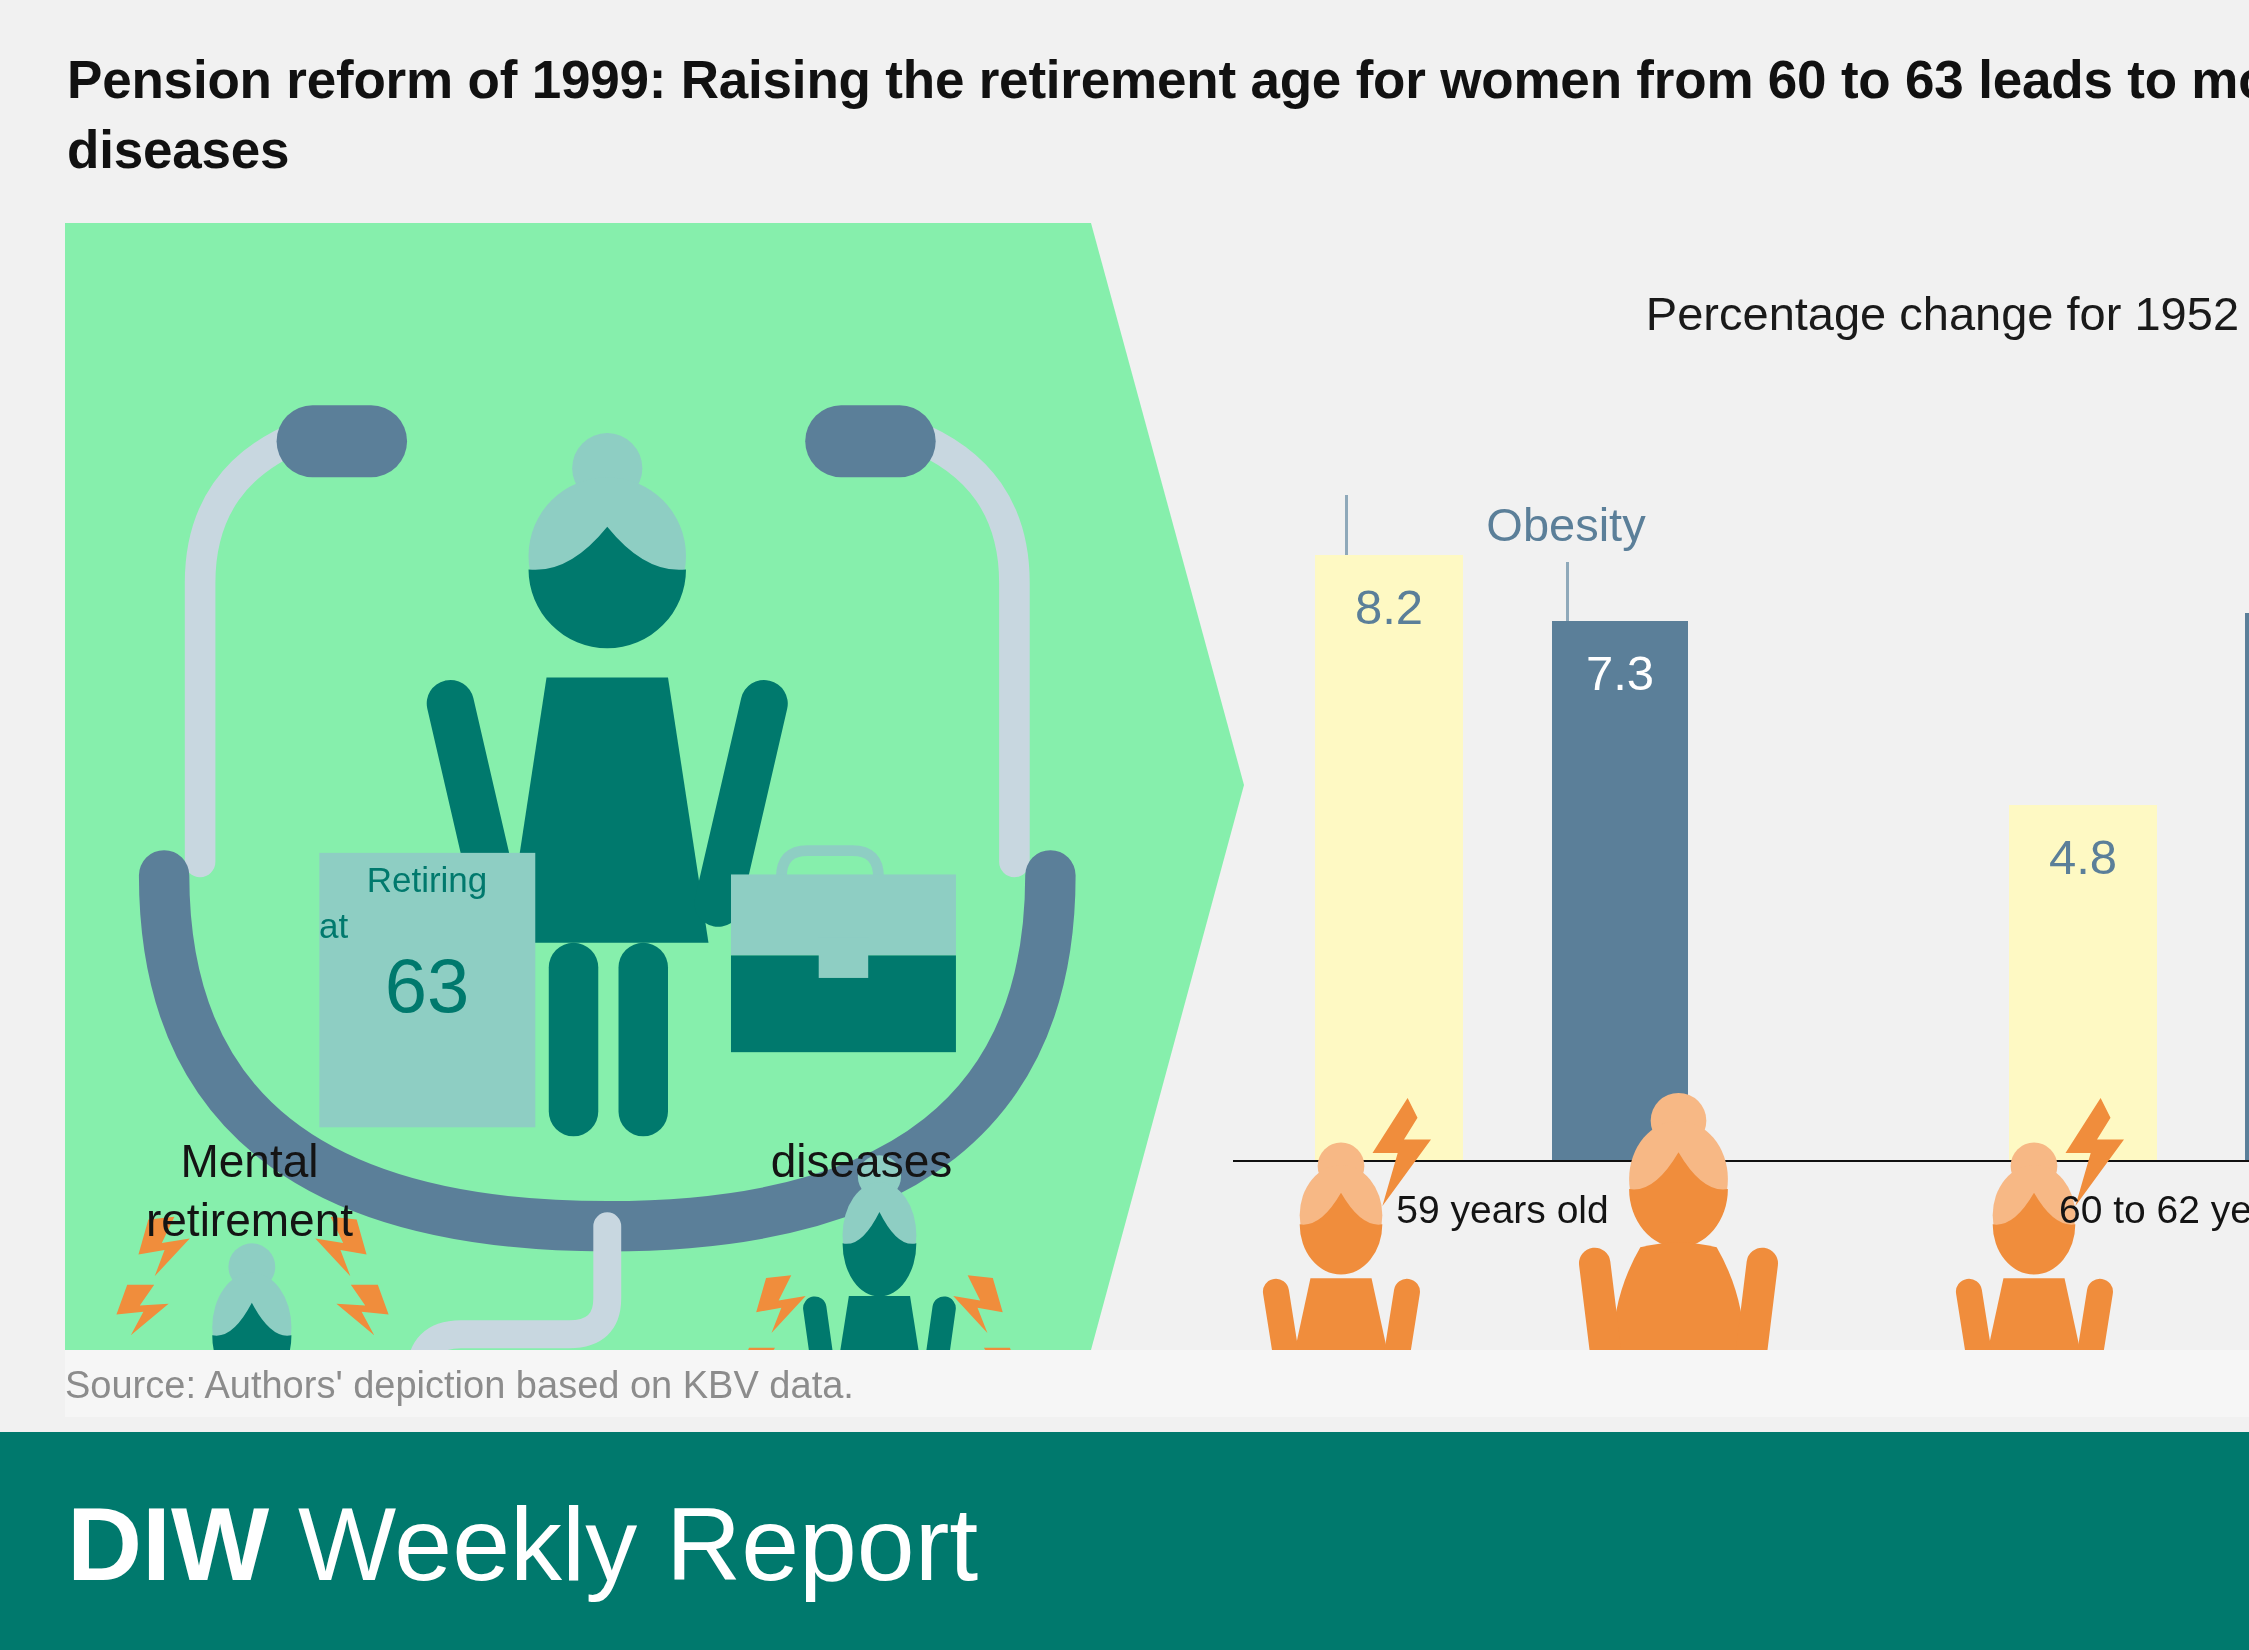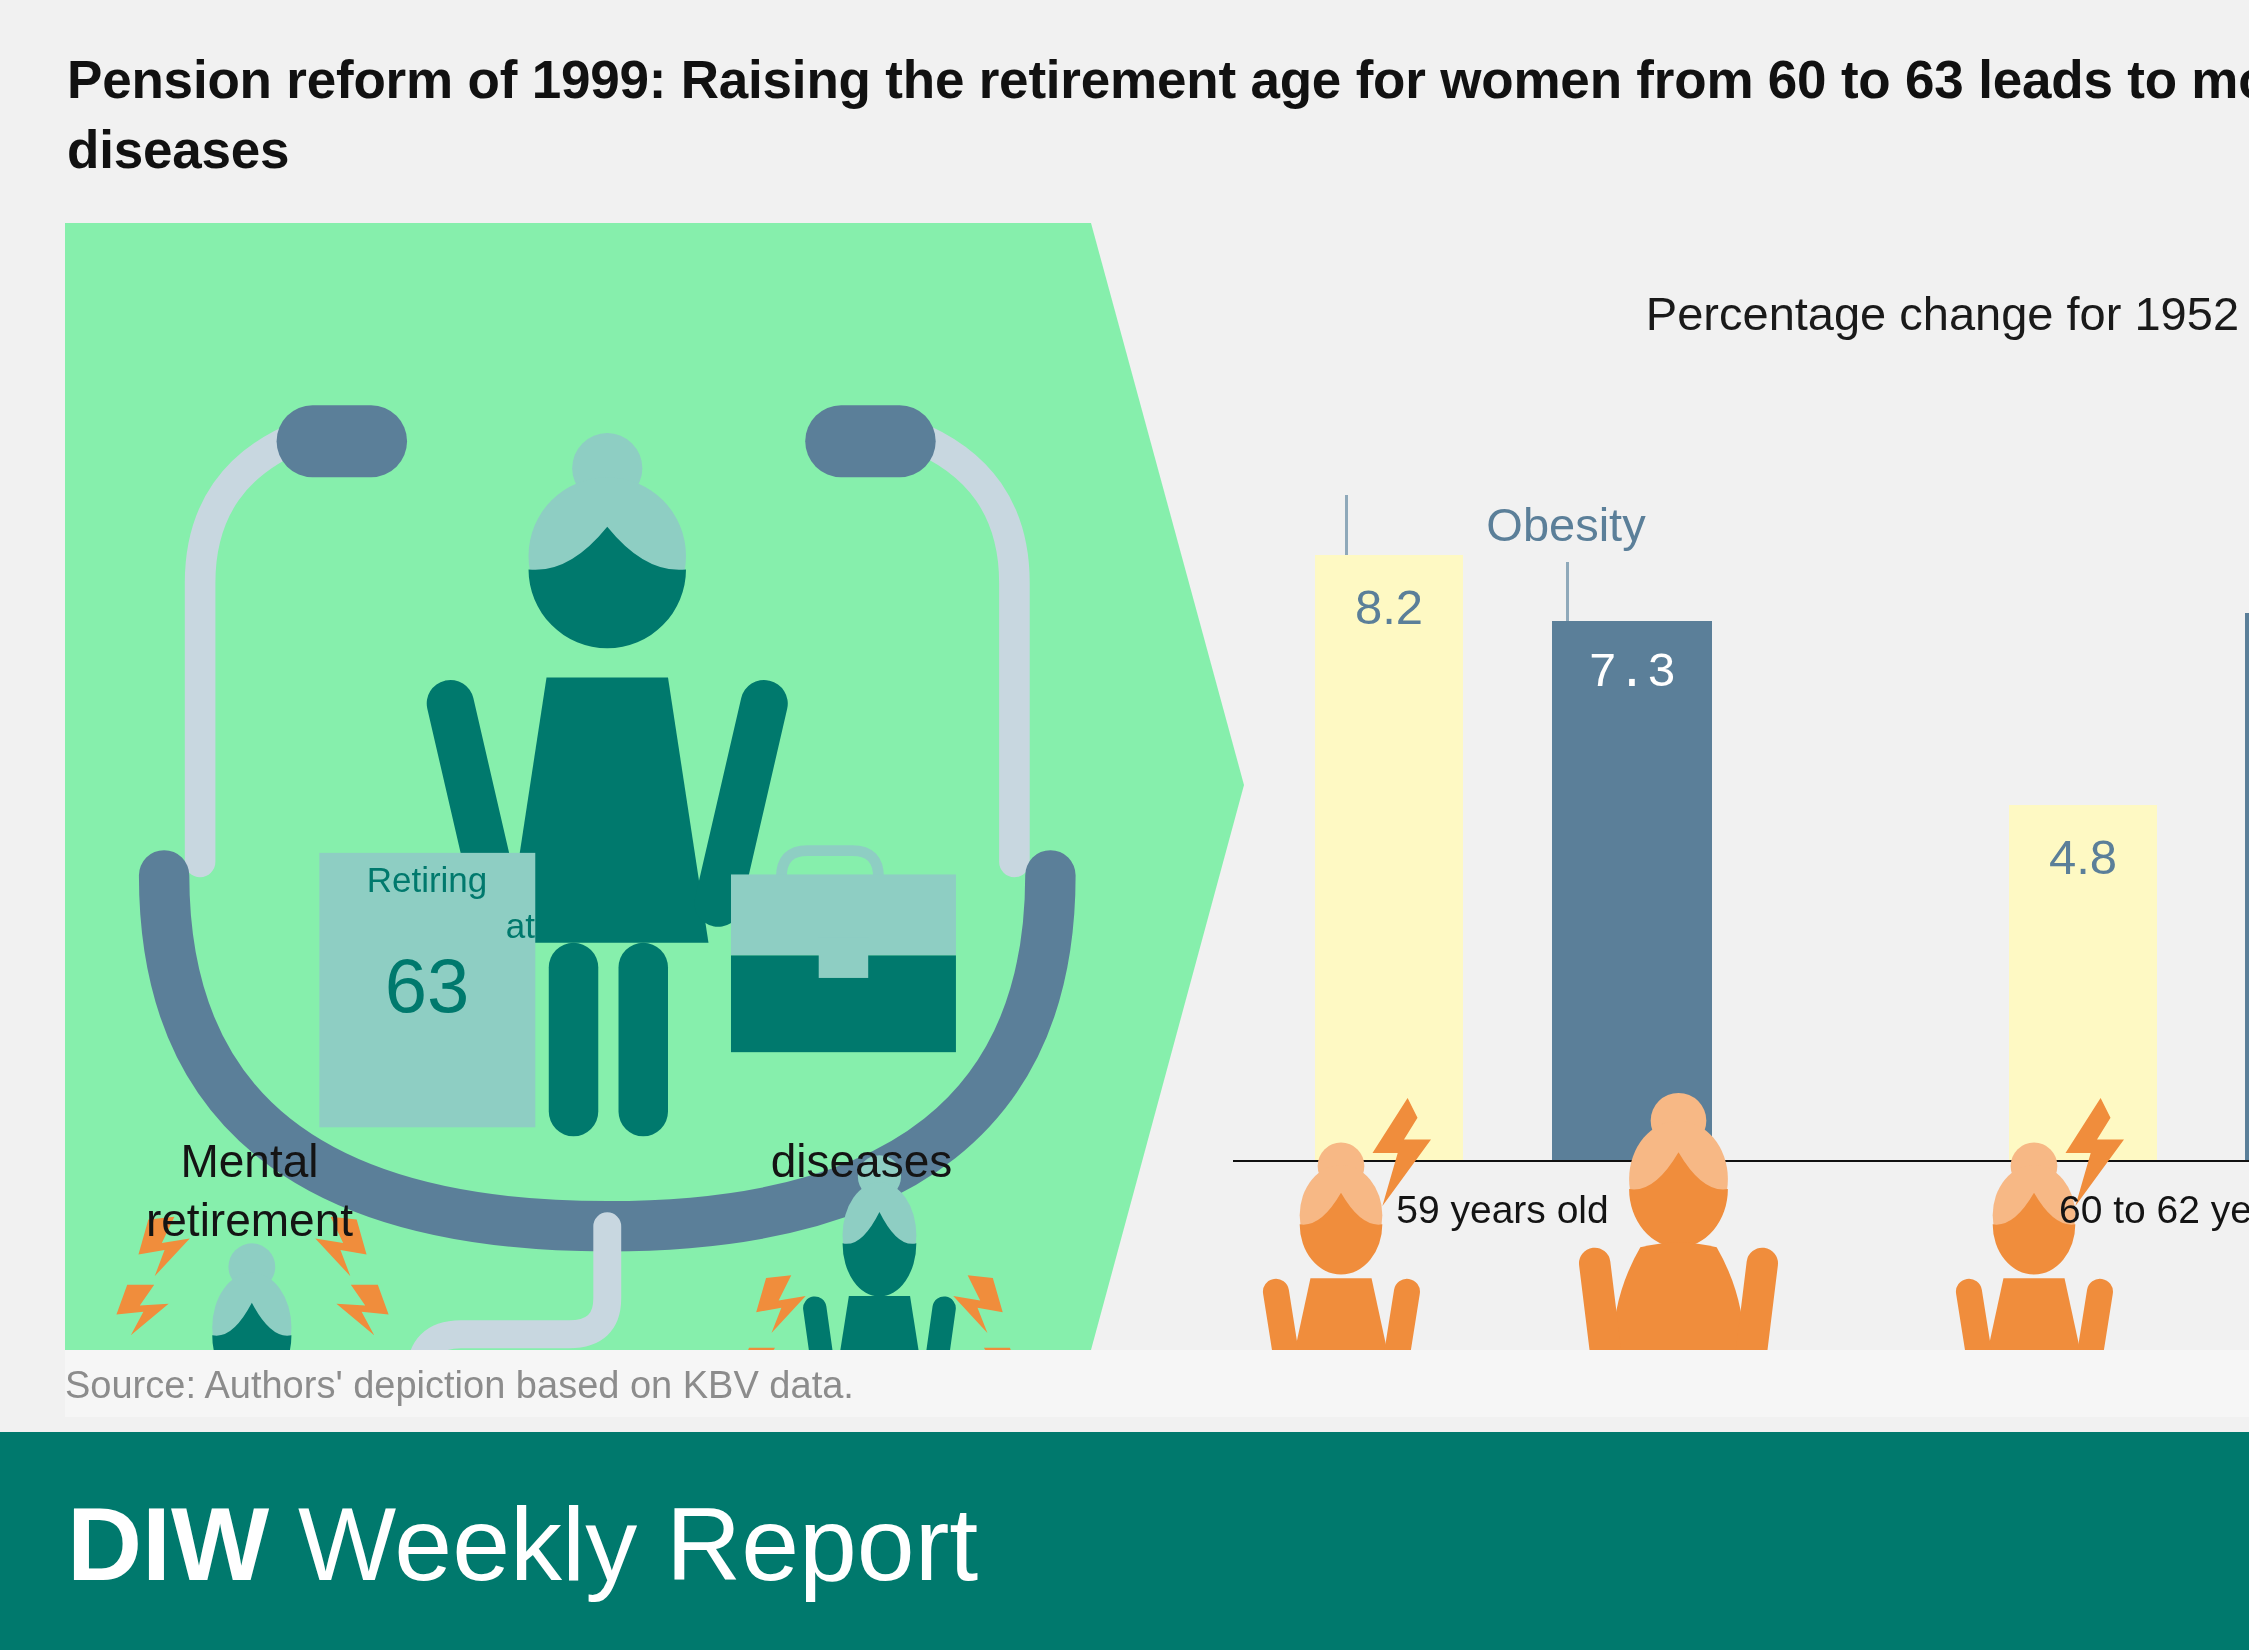--- a/index.html
+++ b/index.html
@@ -210,7 +210,7 @@
   <div class="bar light" style="left:127px; width:148px; height:605px;">
     <span class="bar-value">8.2</span>
   </div>
-  <div class="bar dark" style="left:364px; width:160px; height:539px;font-family:Liberation Mono, monospace;">
+  <div class="bar dark" style="left:364px; width:136px; height:539px;">
     <span class="bar-value">7.3</span>
   </div>
 

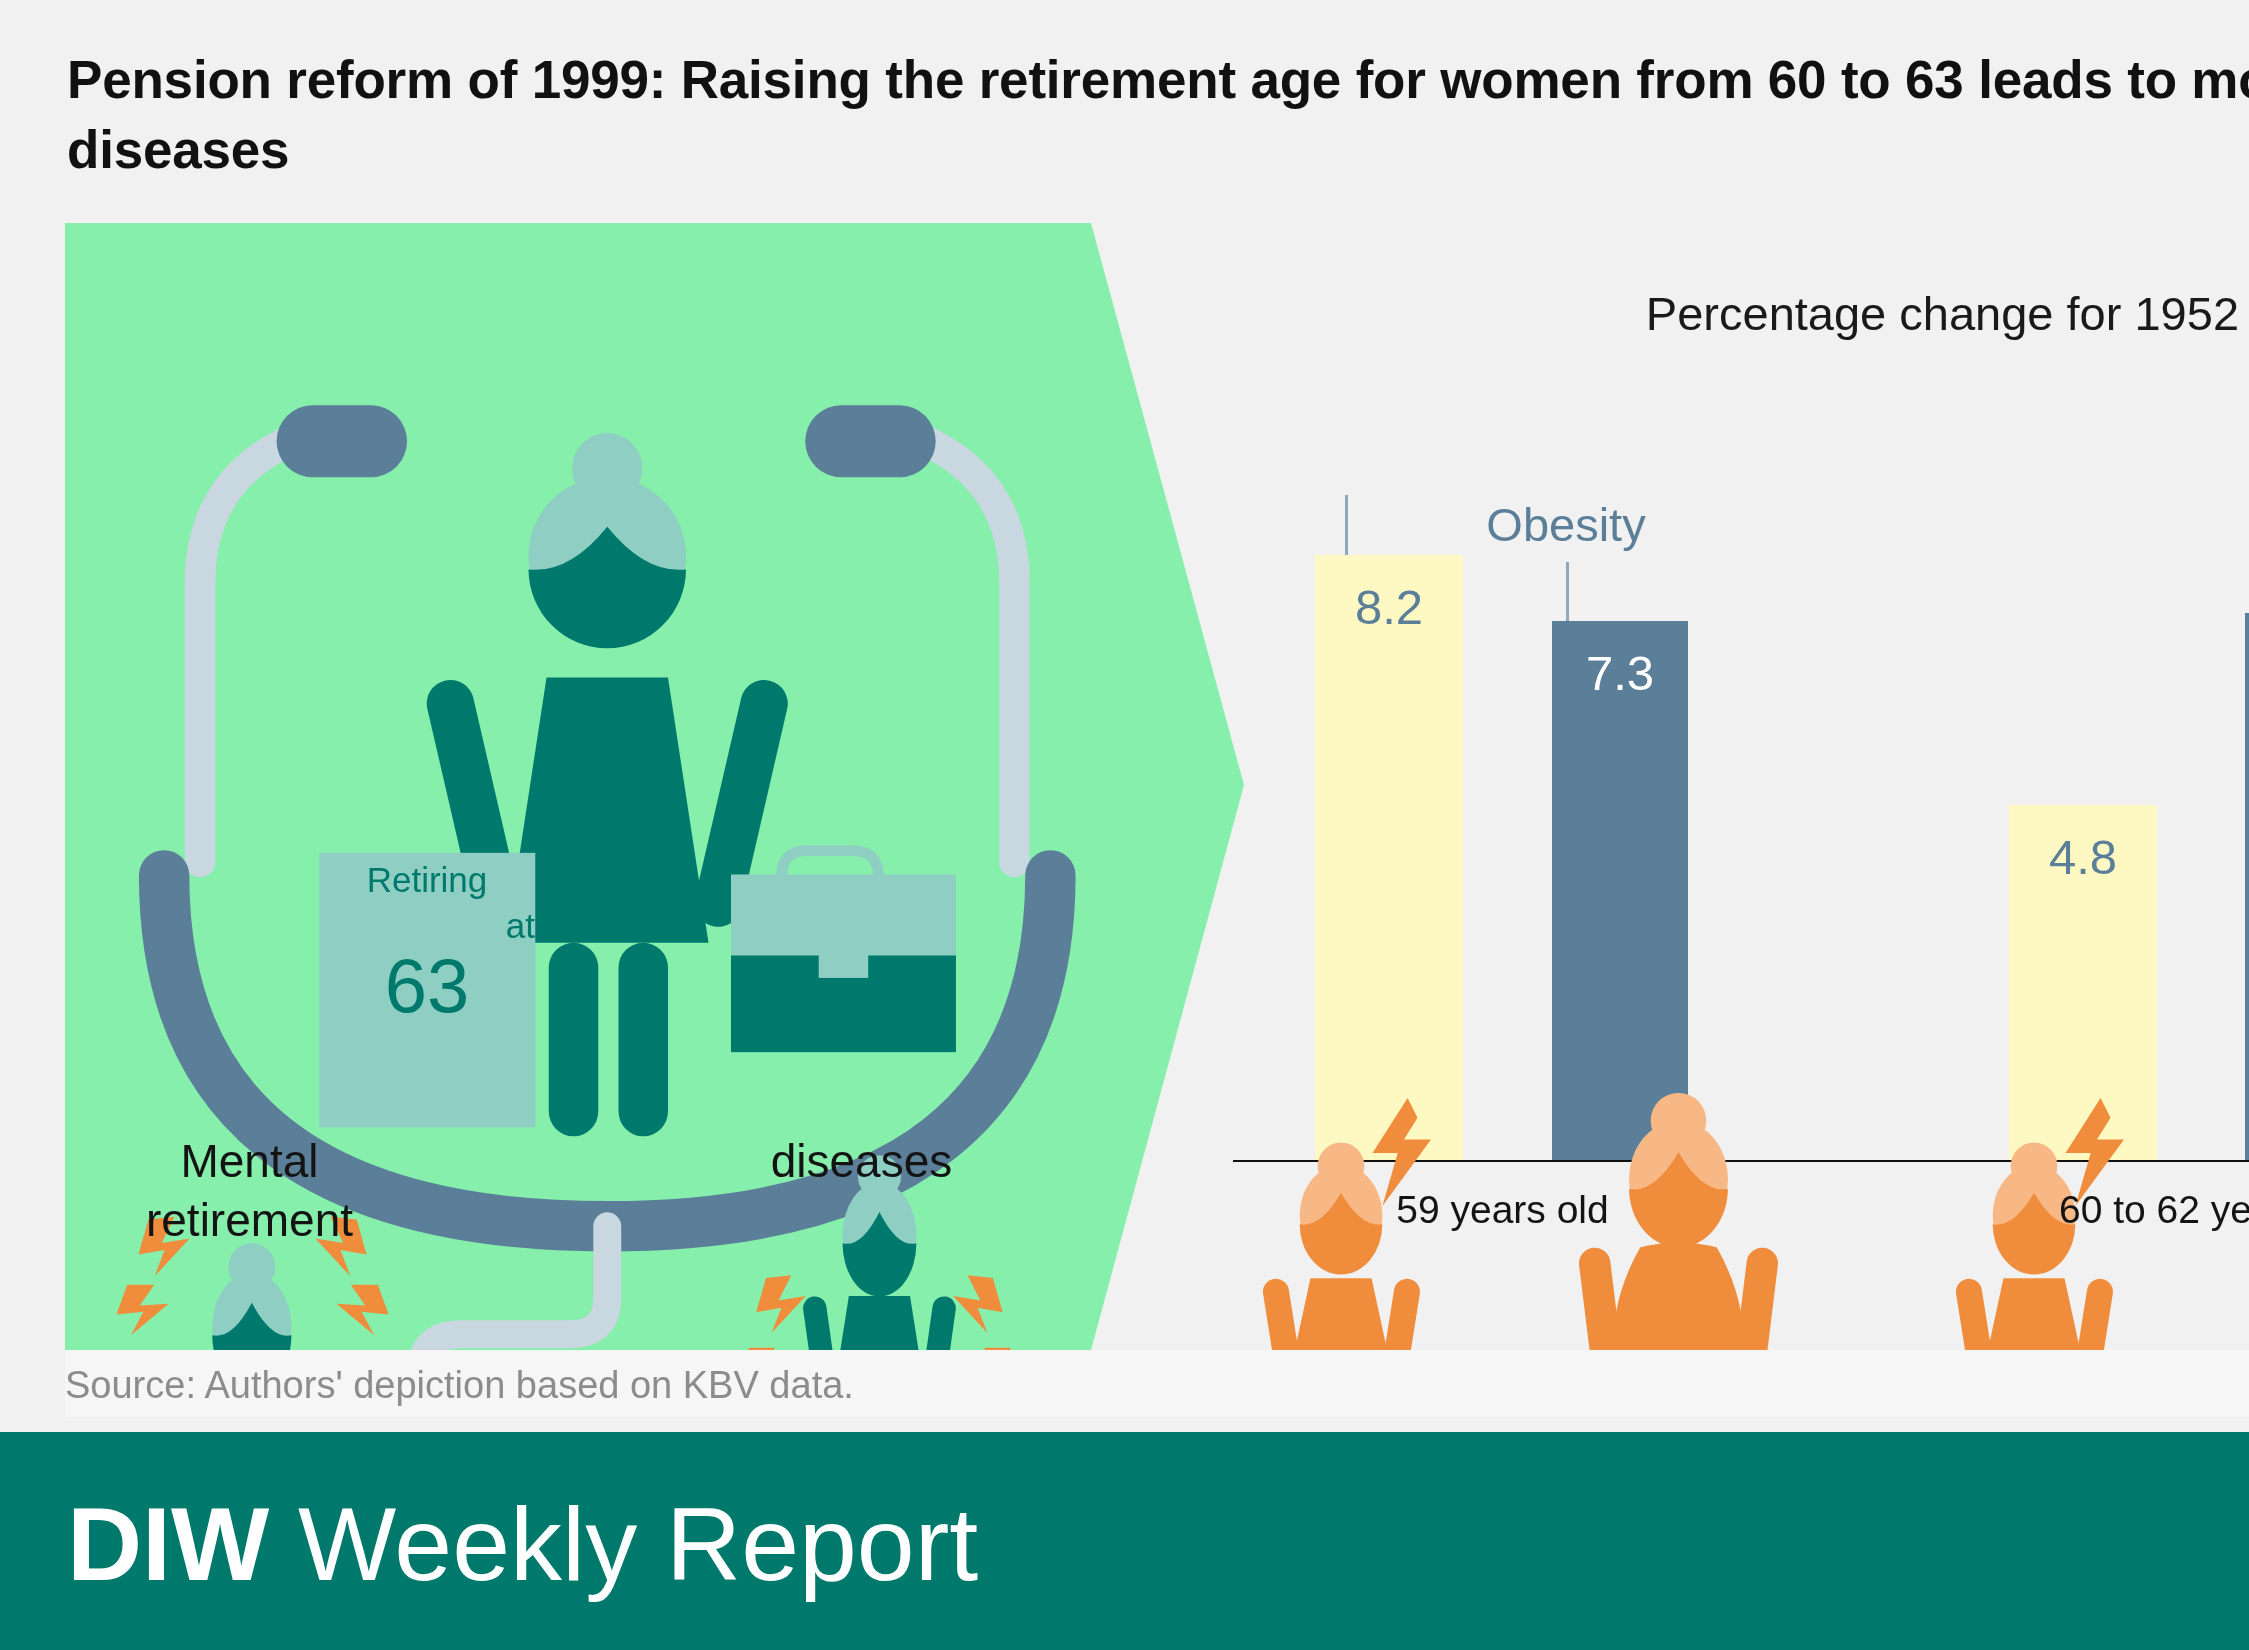--- a/index.html
+++ b/index.html
@@ -182,7 +182,7 @@
 
   <div style="position:absolute; left:254px; top:638px; width:216px; text-align:center;
               font-size:35px; color:#00796d; line-height:1.08;">Retiring</div>
-  <div style="position:absolute; left:254px; top:684px; width:216px; text-align:right;
+  <div style="position:absolute; left:254px; top:684px; width:216px; text-align:left;
               font-size:35px; color:#00796d; line-height:1.08;">at</div>
   <div style="position:absolute; left:254px; top:725px; width:216px; text-align:center;
               font-size:76px; color:#00796d; line-height:1;">63</div>

